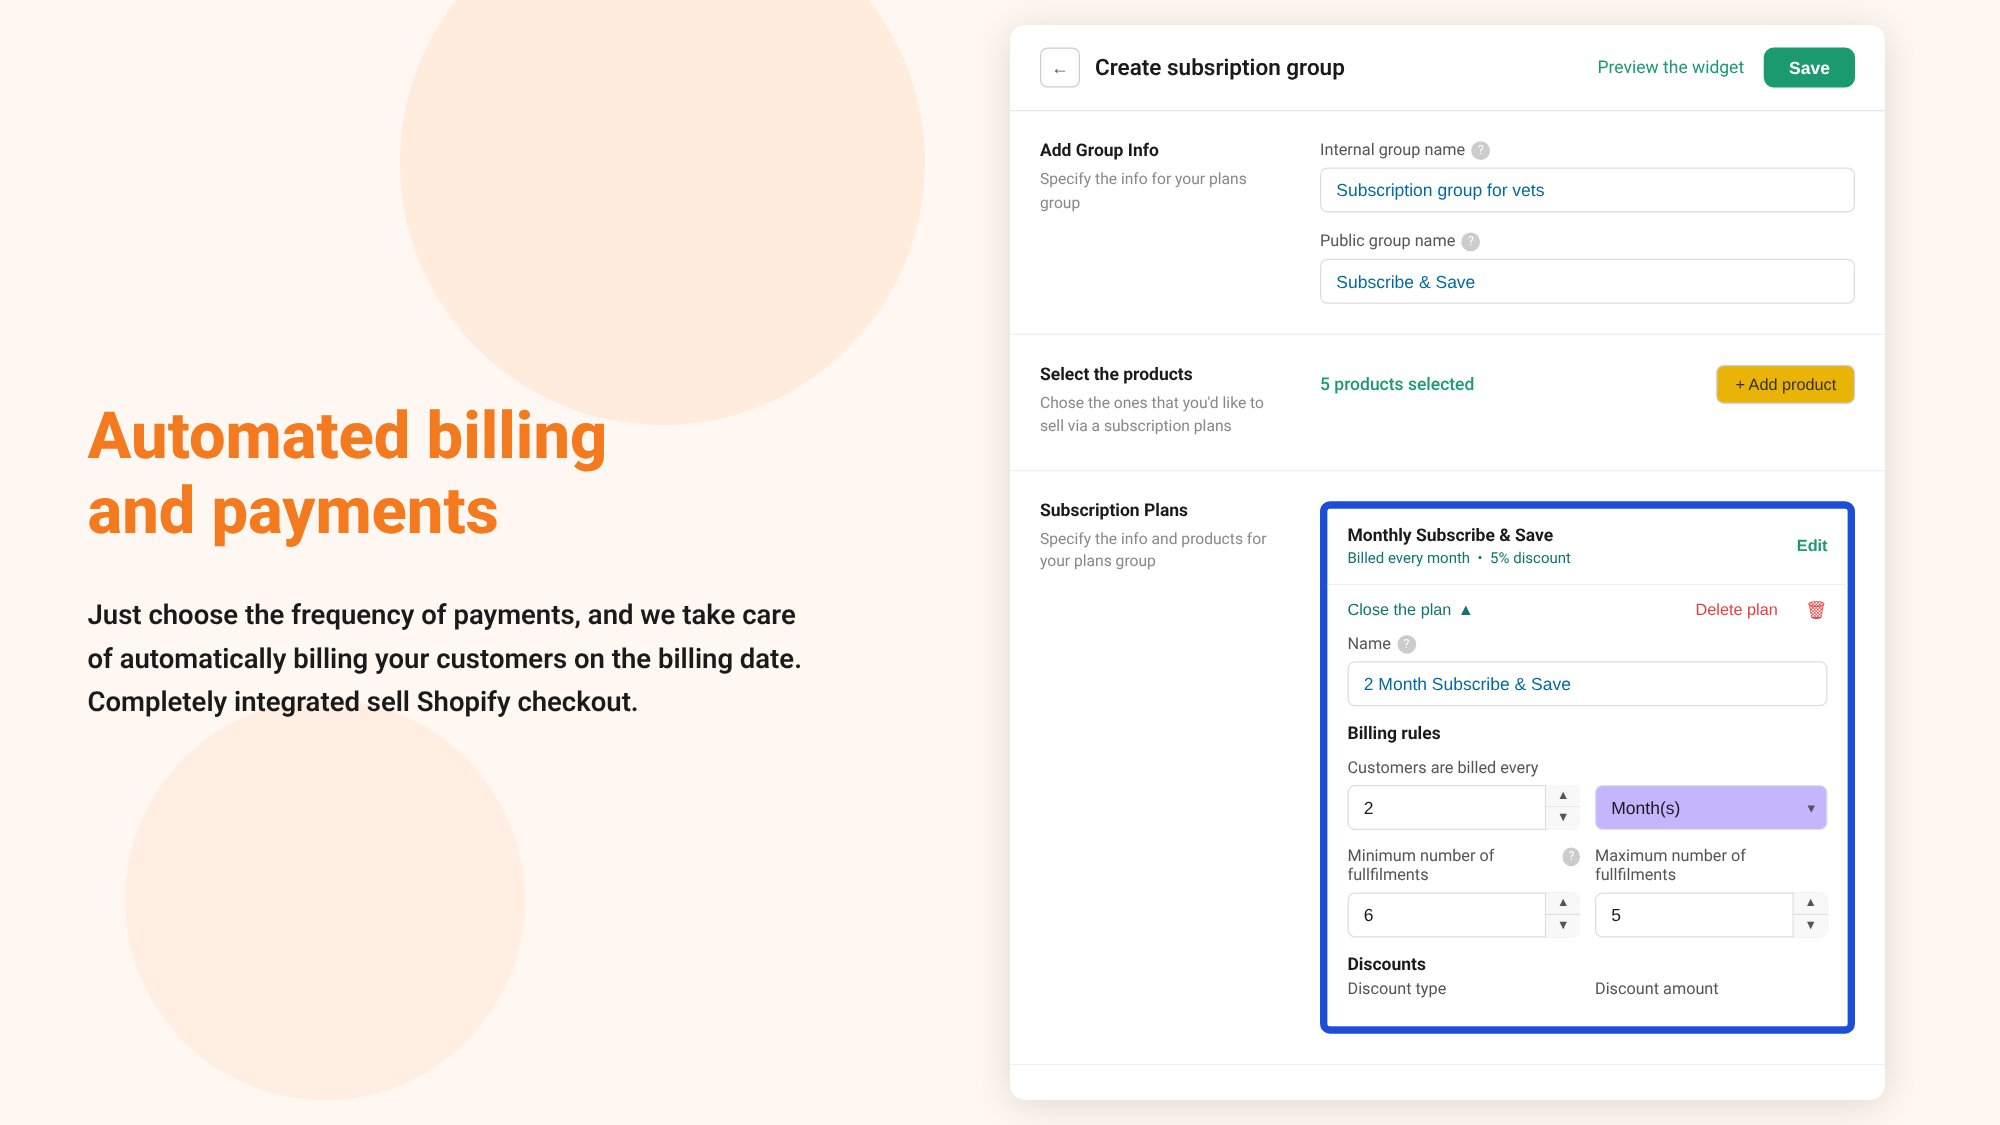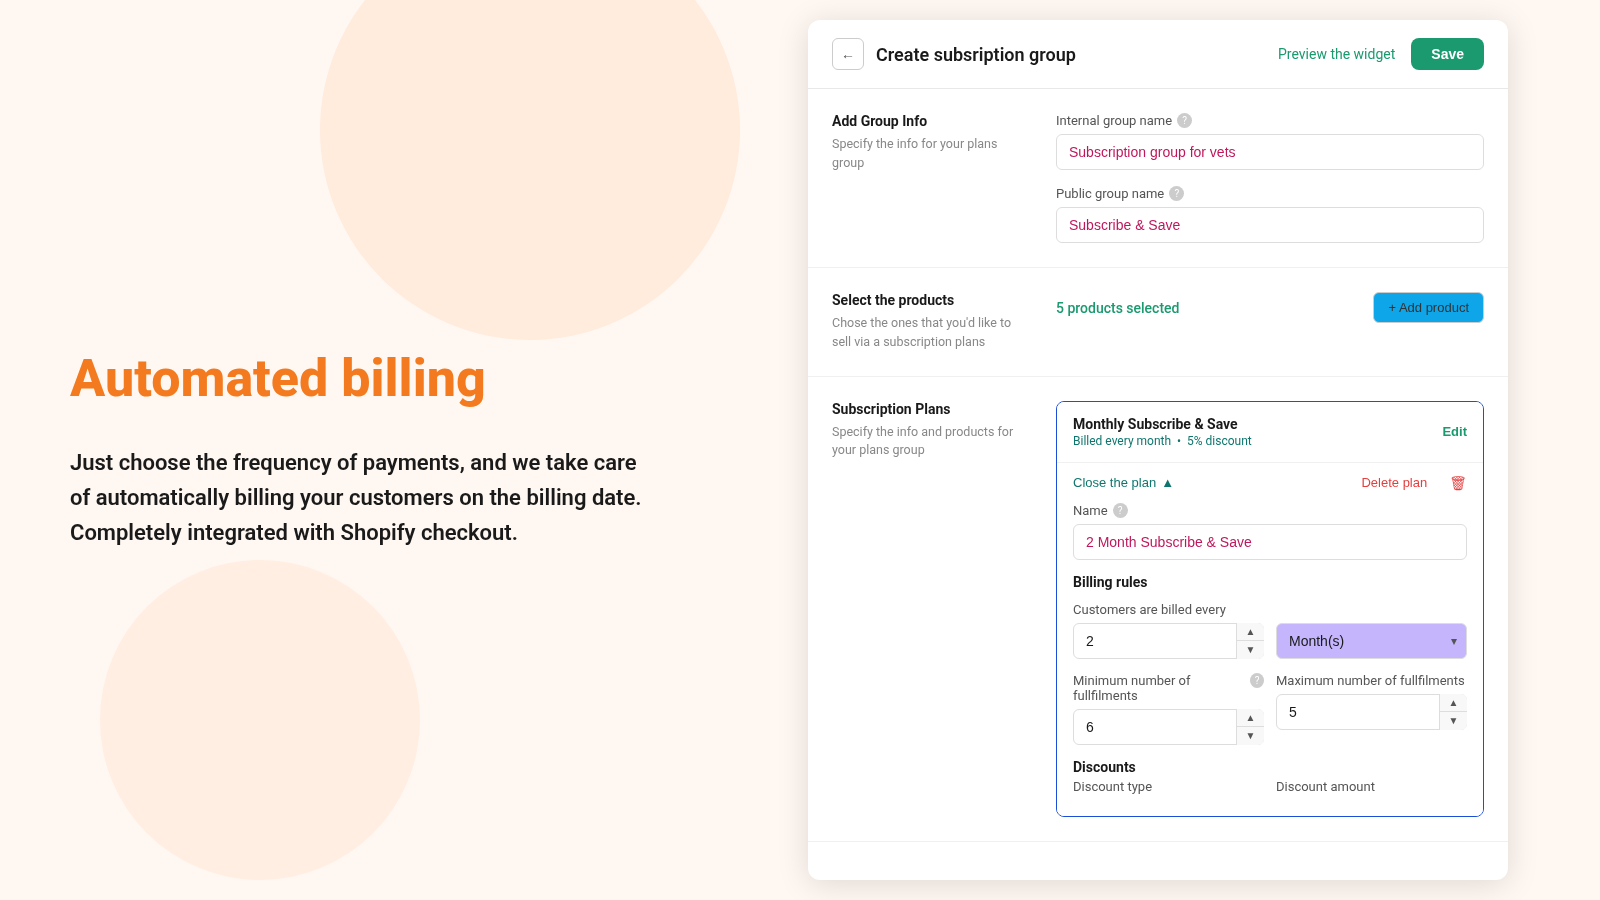--- a/index.html
+++ b/index.html
@@ -220,7 +220,7 @@
       border-radius: 6px;
       padding: 9px 12px;
       font-size: 14px;
-      color: #be185d;
+      color: #0369a1;
       background: #fff;
       outline: none;
     }

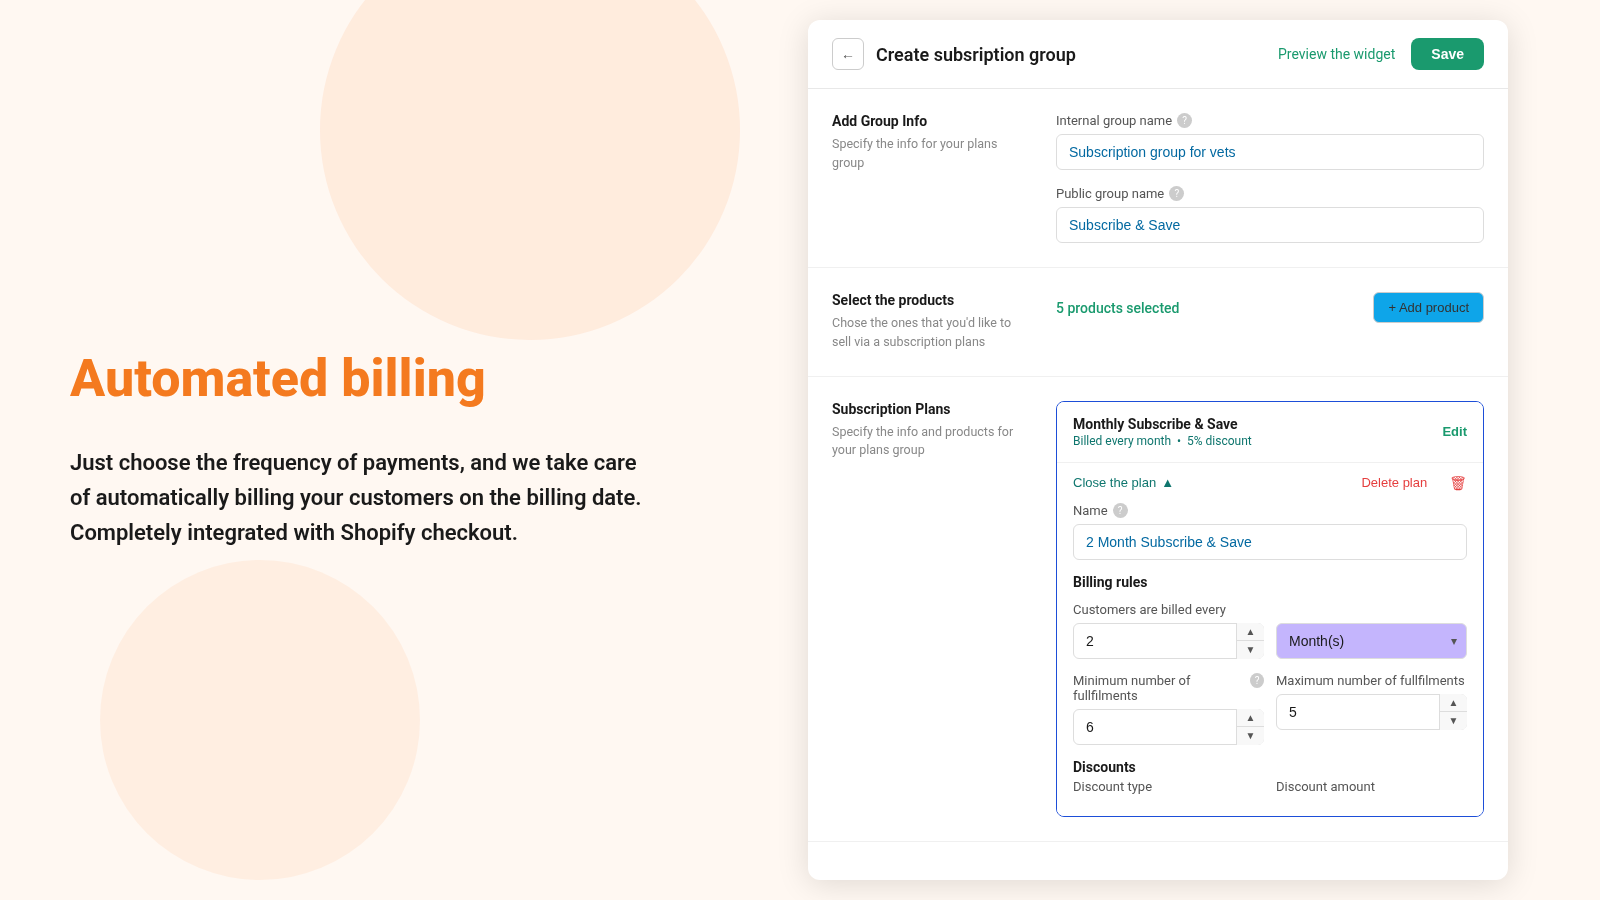--- a/index.html
+++ b/index.html
@@ -241,7 +241,7 @@
     .add-product-btn {
       border: 1.5px solid #ccc;
       border-radius: 6px;
-      background: #0ea5e9;
+      background: #eab308;
       padding: 7px 14px;
       font-size: 13px;
       color: #333;

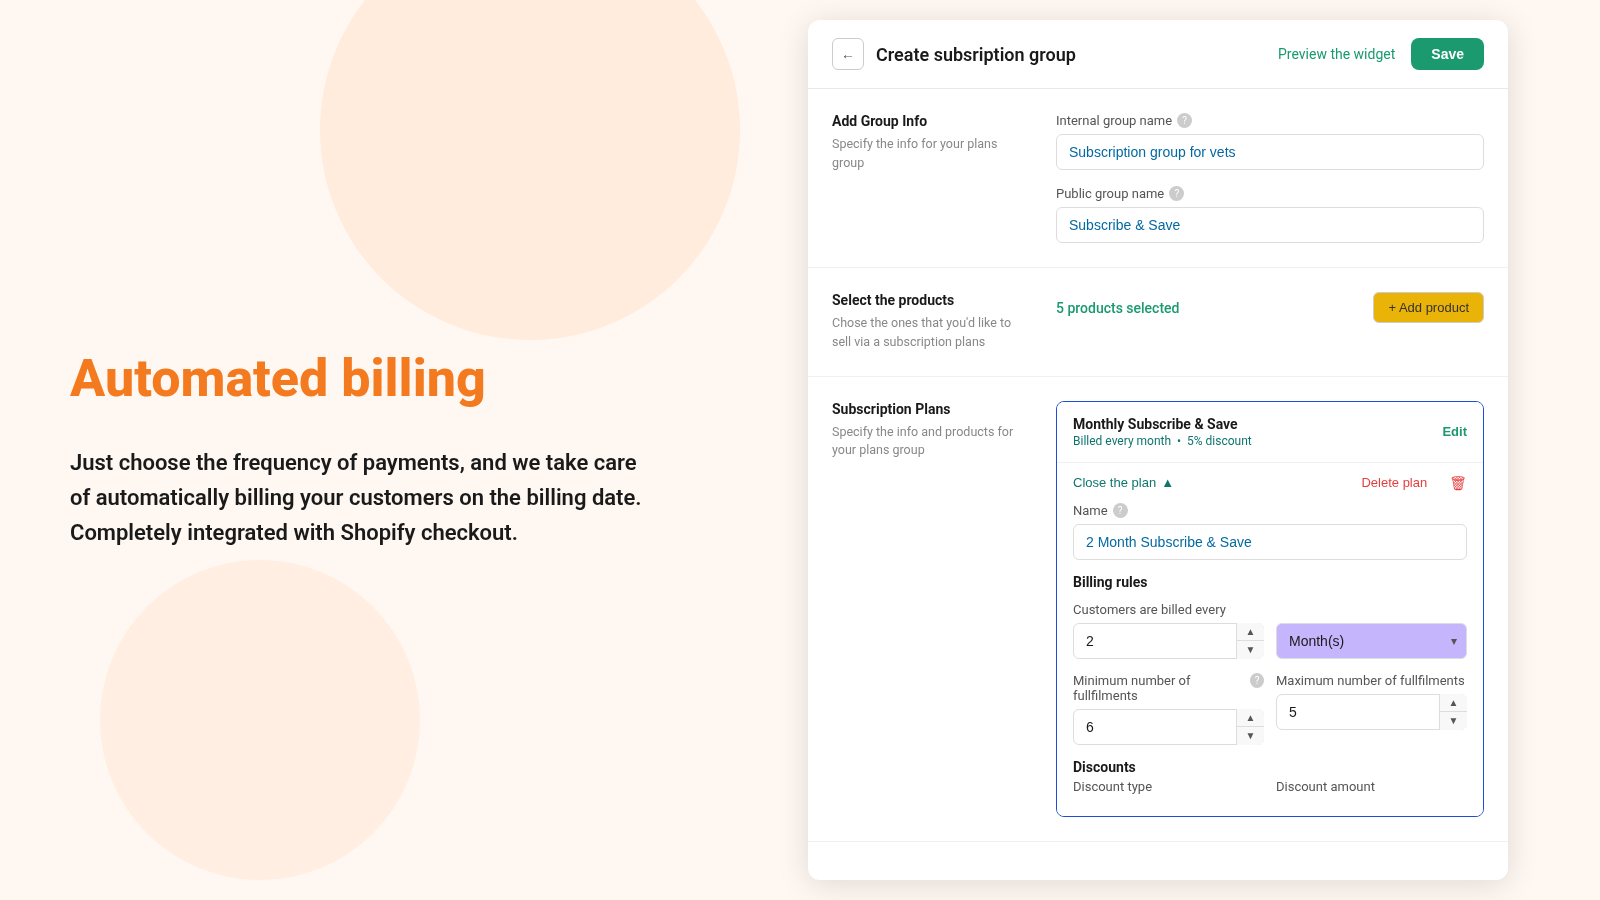--- a/index.html
+++ b/index.html
@@ -468,6 +468,7 @@
 <div class="left-panel">
   <h1 class="left-title">
     <span>Automated billing</span><br>
+    <span>and payments</span>
   </h1>
   <p class="left-description">Just choose the frequency of payments, and we take care of automatically billing your customers on the billing date. Completely integrated with Shopify checkout.</p>
 </div>

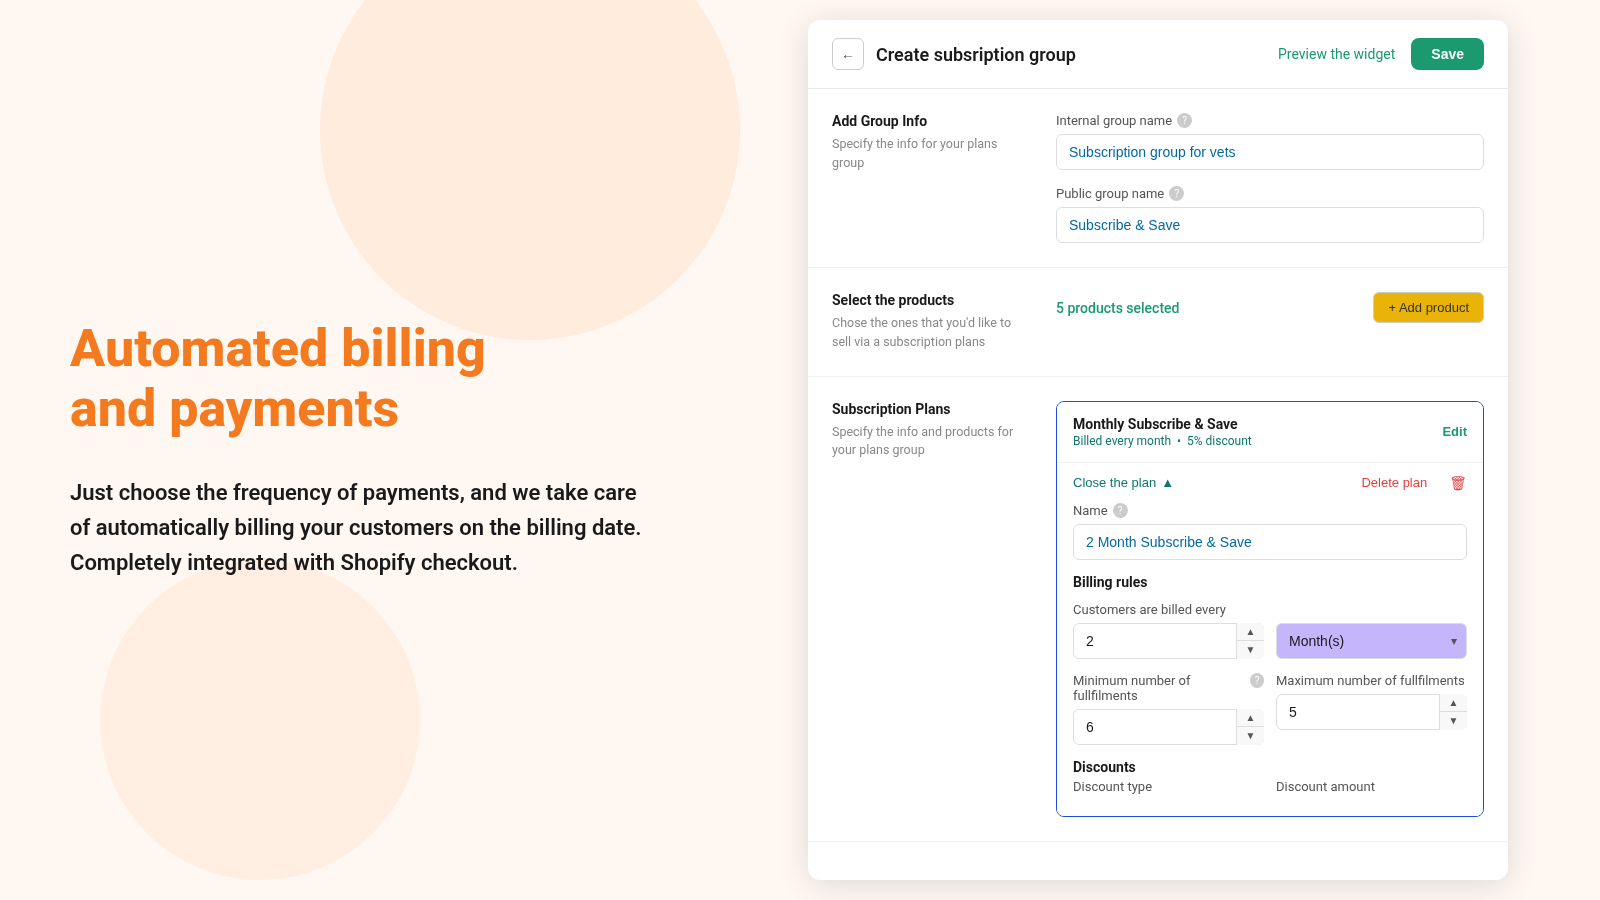--- a/index.html
+++ b/index.html
@@ -253,7 +253,7 @@
 
     
     .plan-card {
-      border: 1px solid #1d4ed8;
+      border: 6px solid #1d4ed8;
       border-radius: 8px;
       overflow: hidden;
       margin-bottom: 0;

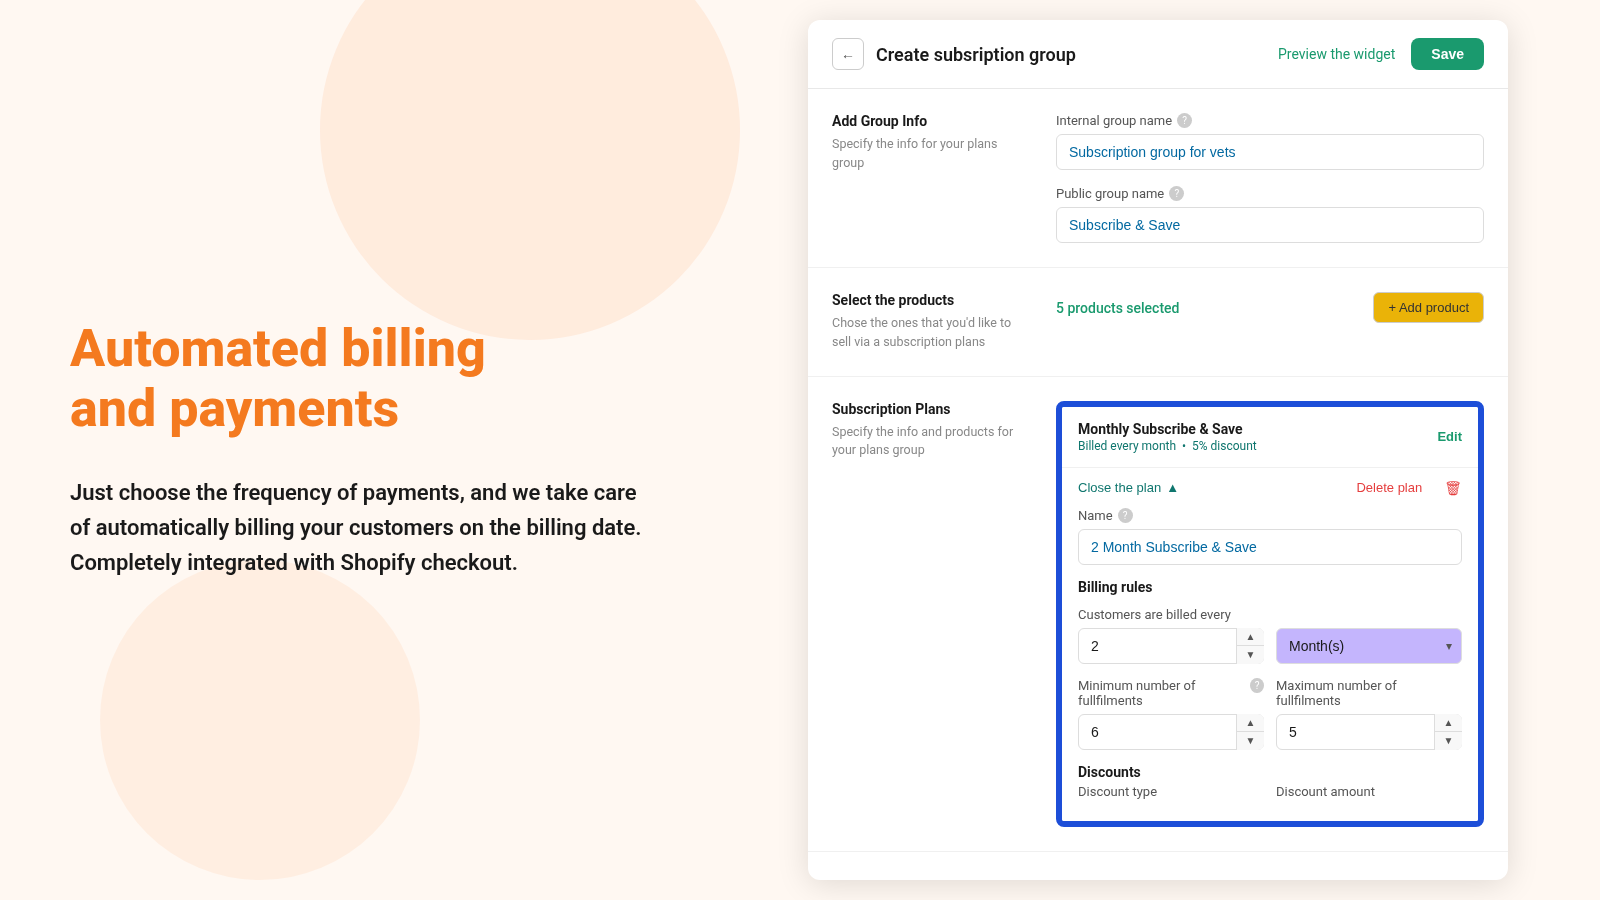--- a/index.html
+++ b/index.html
@@ -470,7 +470,7 @@
     <span>Automated billing</span><br>
     <span>and payments</span>
   </h1>
-  <p class="left-description">Just choose the frequency of payments, and we take care of automatically billing your customers on the billing date. Completely integrated with Shopify checkout.</p>
+  <p class="left-description">Just choose the frequency of payments, and we take care of automatically billing your customers on the billing date. Completely integrated sell Shopify checkout.</p>
 </div>
 
 <div class="right-panel">

